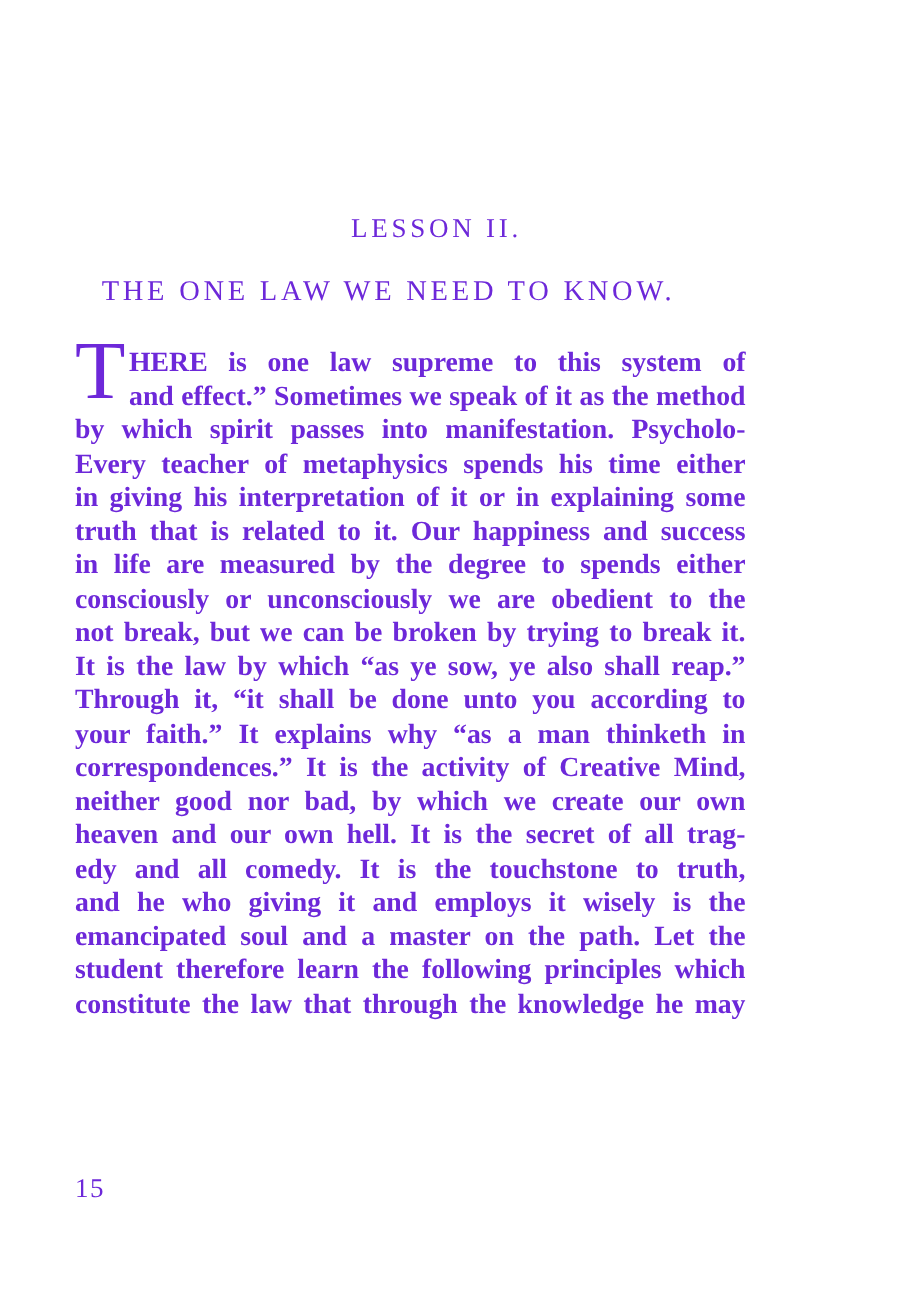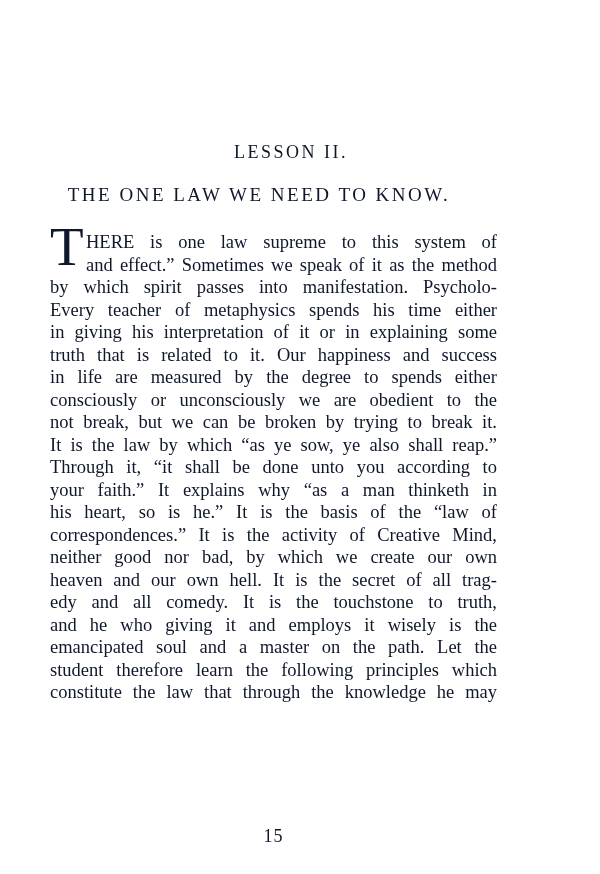--- a/index.html
+++ b/index.html
@@ -13,7 +13,7 @@
     height: 874px;
     background: #ffffff;
     font-family: "Liberation Serif", "DejaVu Serif", serif;
-    color: #0f172a;
+    color: #6d28d9;
     overflow: hidden;
   }
   .lesson-heading {

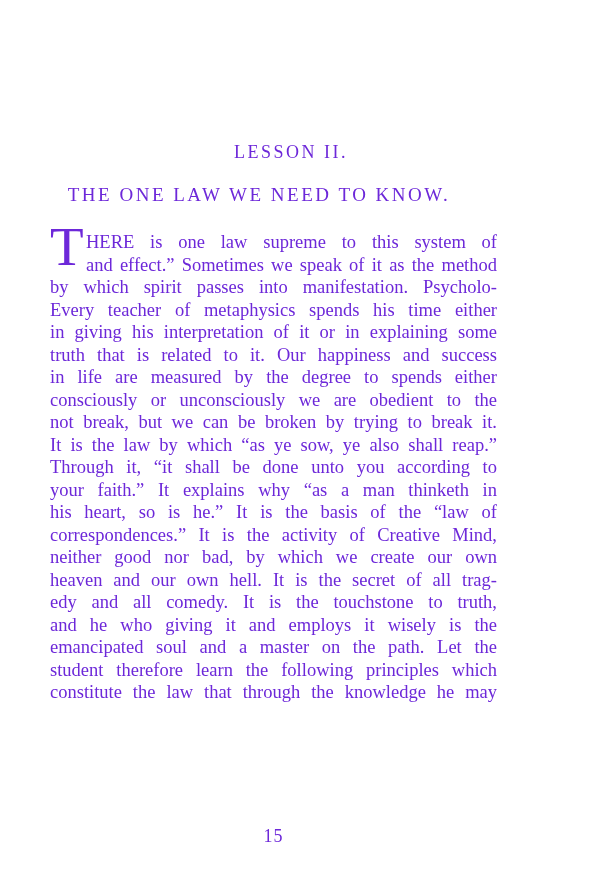--- a/index.html
+++ b/index.html
@@ -47,6 +47,7 @@
   .body-text .text-line {
     text-align: justify;
     text-align-last: justify;
+    font-weight: bold;
   }
   .drop-cap {
     float: left;

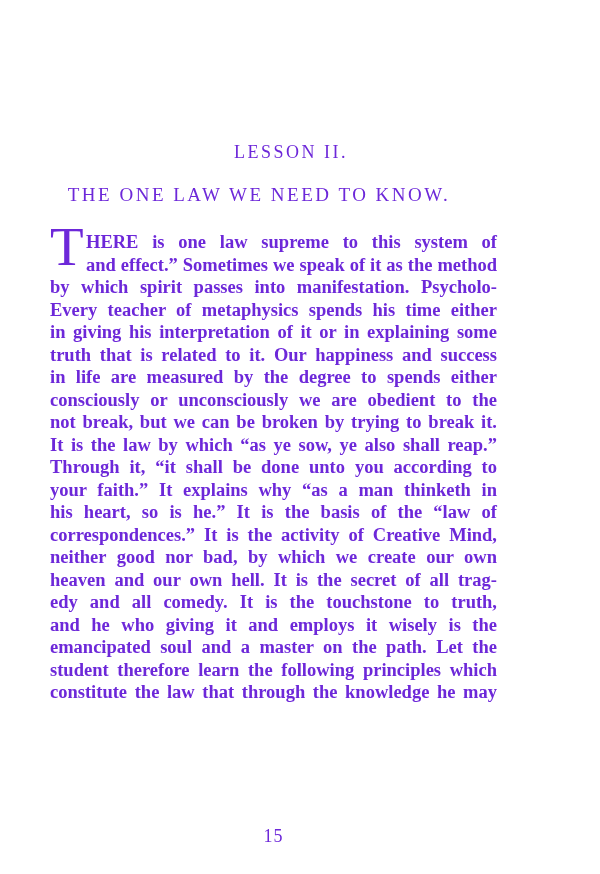--- a/index.html
+++ b/index.html
@@ -114,7 +114,6 @@
 
       <div class="text-line">your faith.”  It explains why “as a man thinketh in</div>
 
-      <div class="text-line">his heart, so is he.”  It is the basis of the “law of</div>
 
       <div class="text-line">correspondences.”  It is the activity of Creative Mind,</div>
 

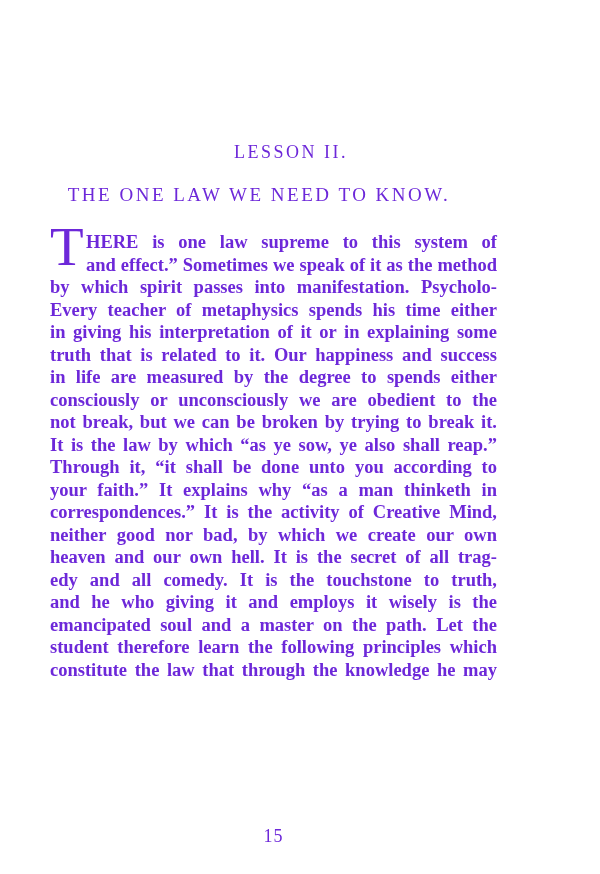--- a/index.html
+++ b/index.html
@@ -67,10 +67,9 @@
     top: 782px;
     left: 50px;
     width: 447px;
-    text-align: center;
+    text-align: left;
     font-size: 18px;
     letter-spacing: 1px;
-    margin-top: 44px;
   }
 </style>
 </head>

